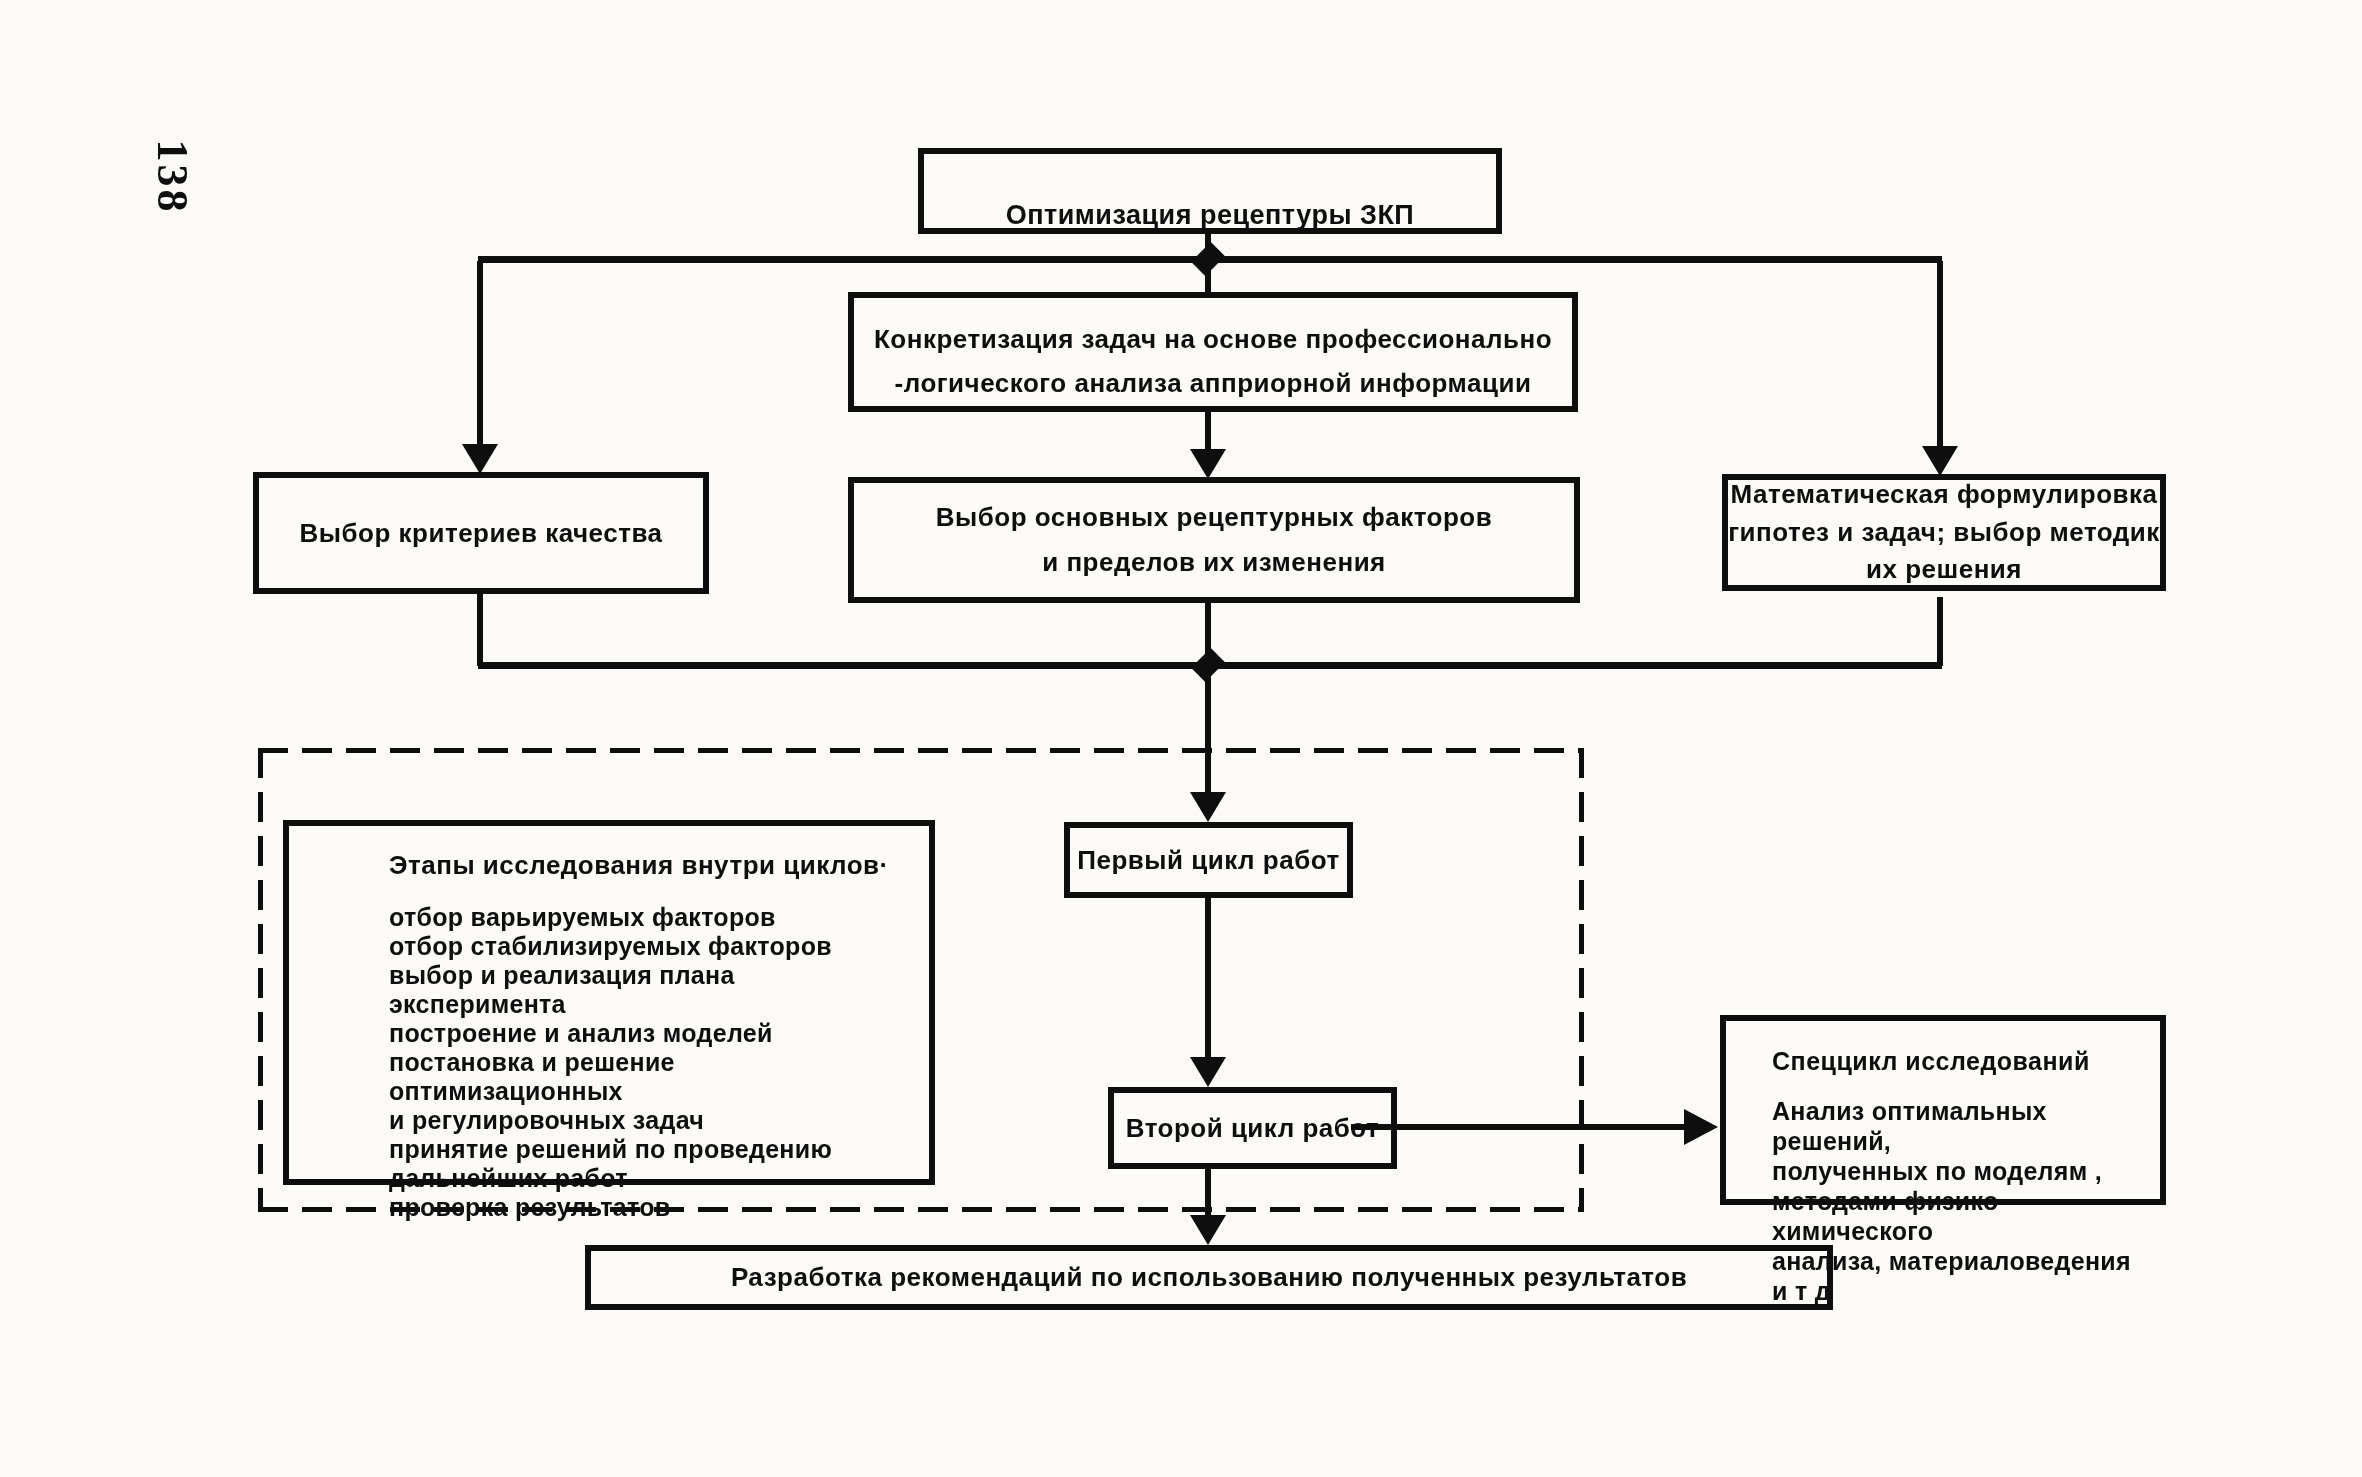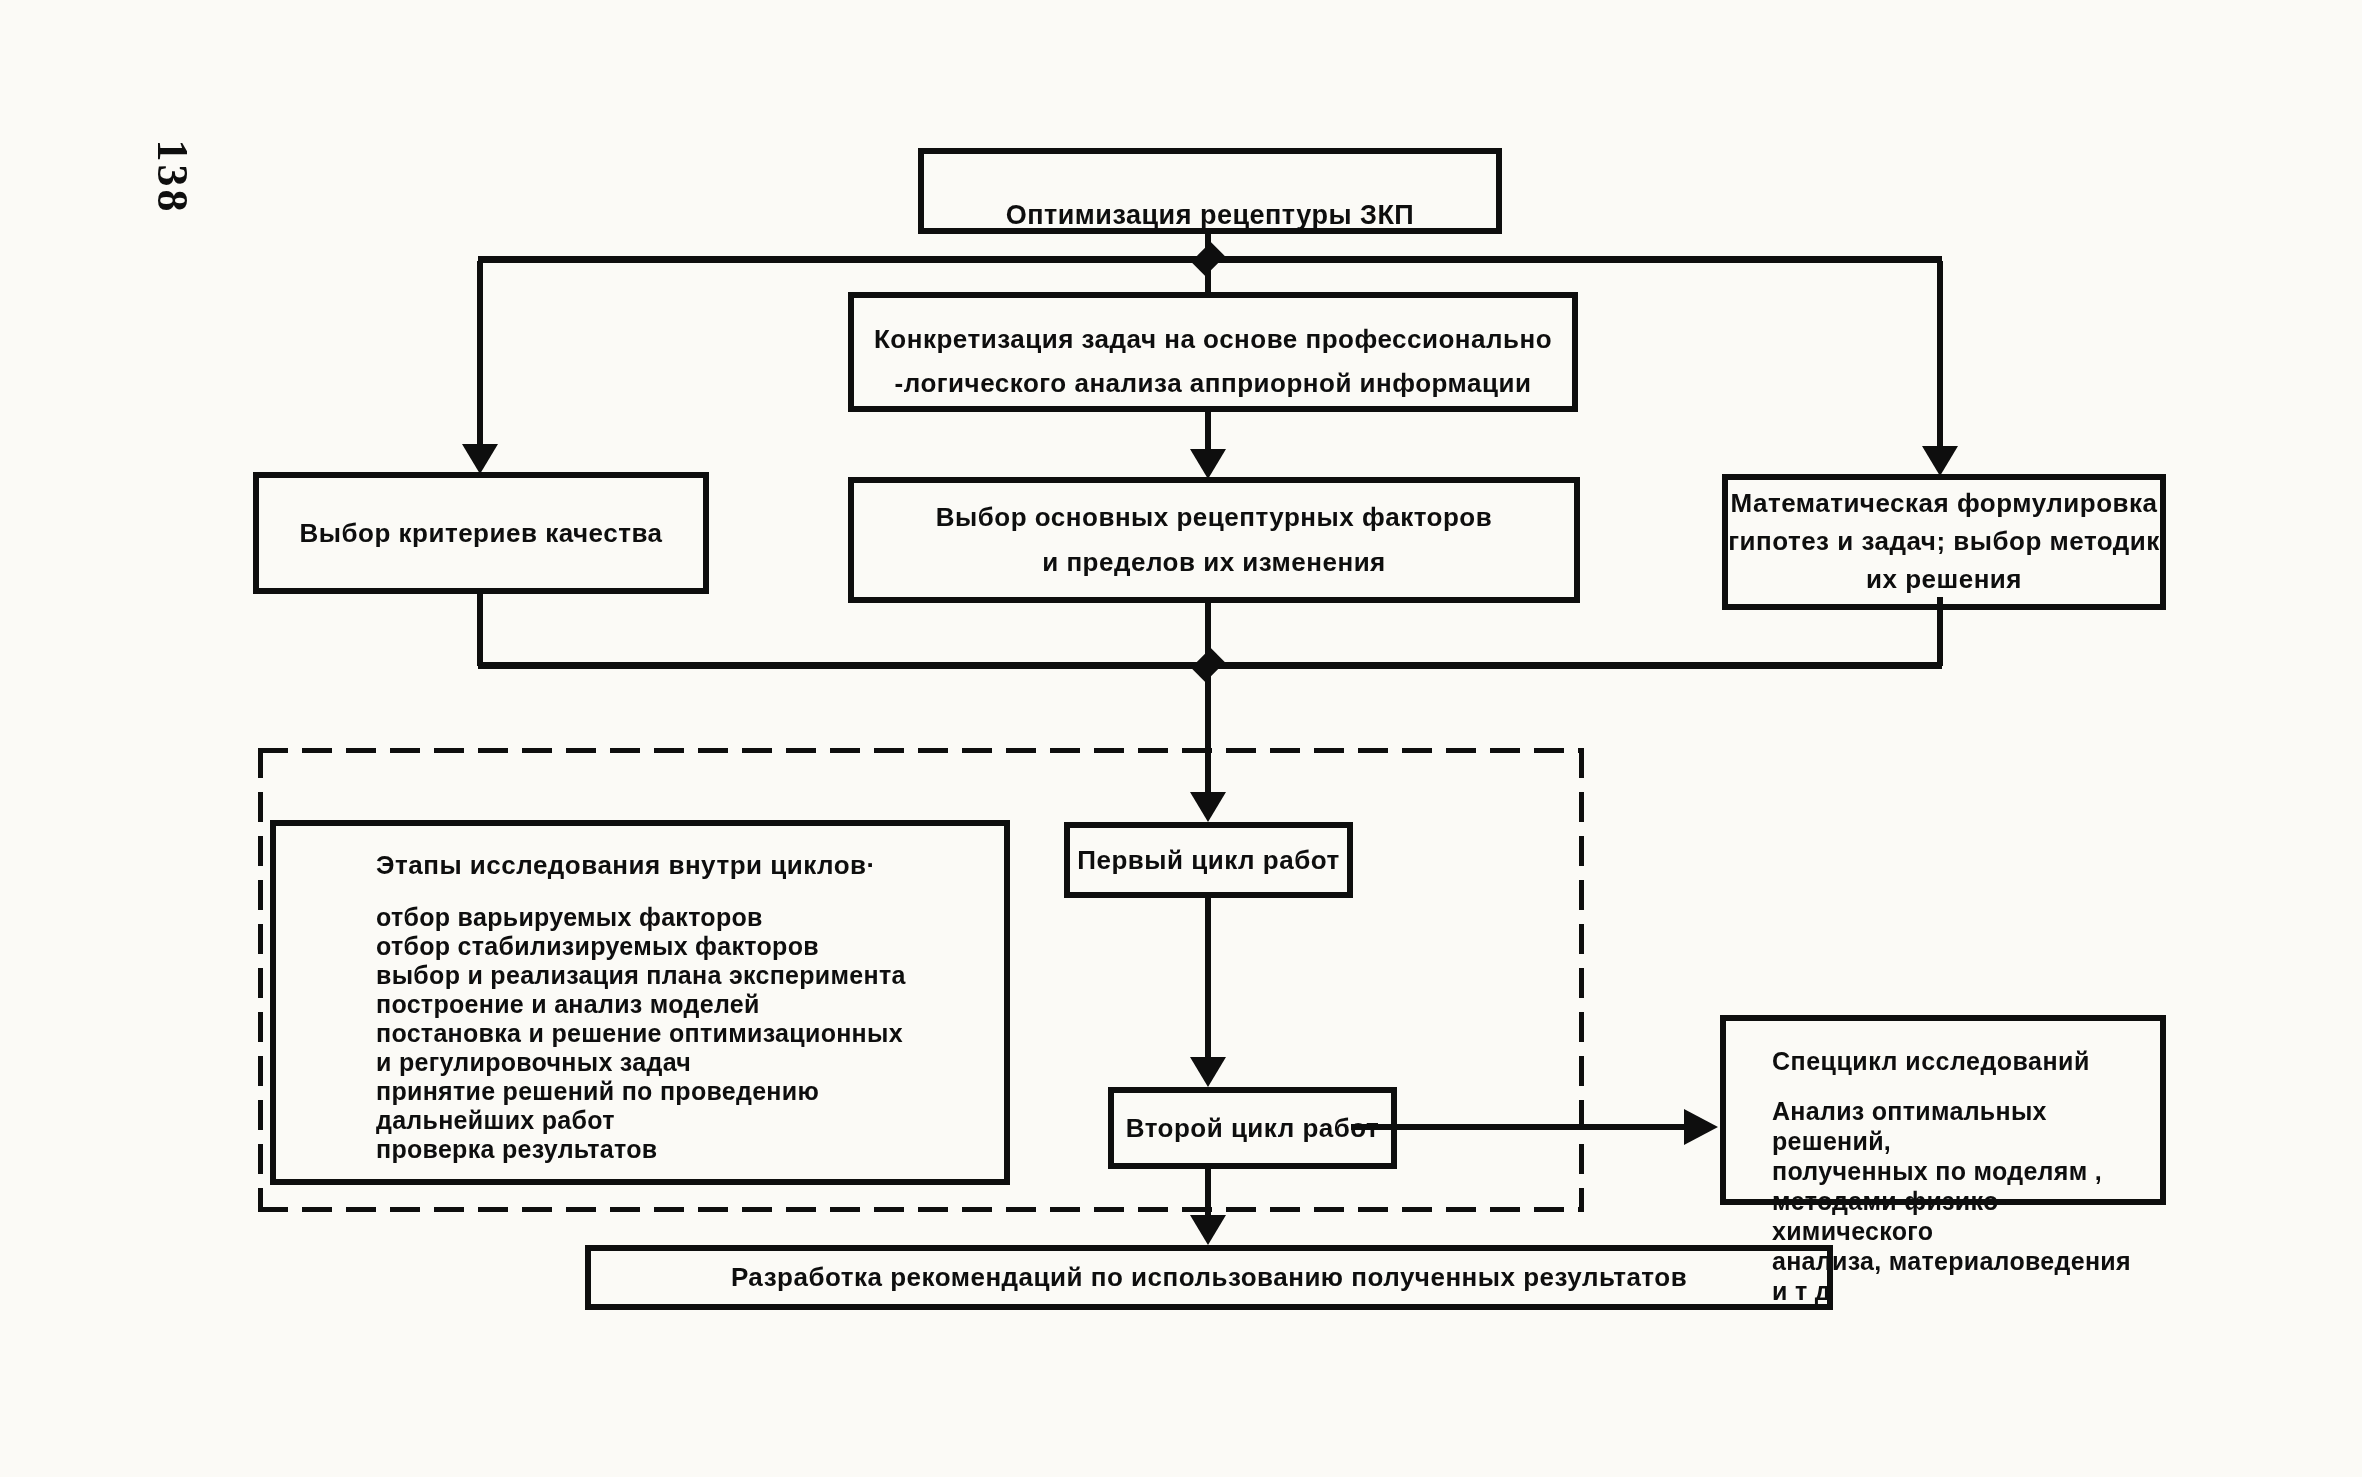--- a/index.html
+++ b/index.html
@@ -93,7 +93,7 @@
 и пределов их изменения</div>
   </div>
 
-  <div class="box" style="left:1722px; top:474px; width:444px; height:136px;align-items:center;">
+  <div class="box" style="left:1722px; top:474px; width:444px; height:117px;align-items:center;">
     <div class="box-label lbl-tight">Математическая формулировка
 гипотез и задач; выбор методик
 их решения</div>

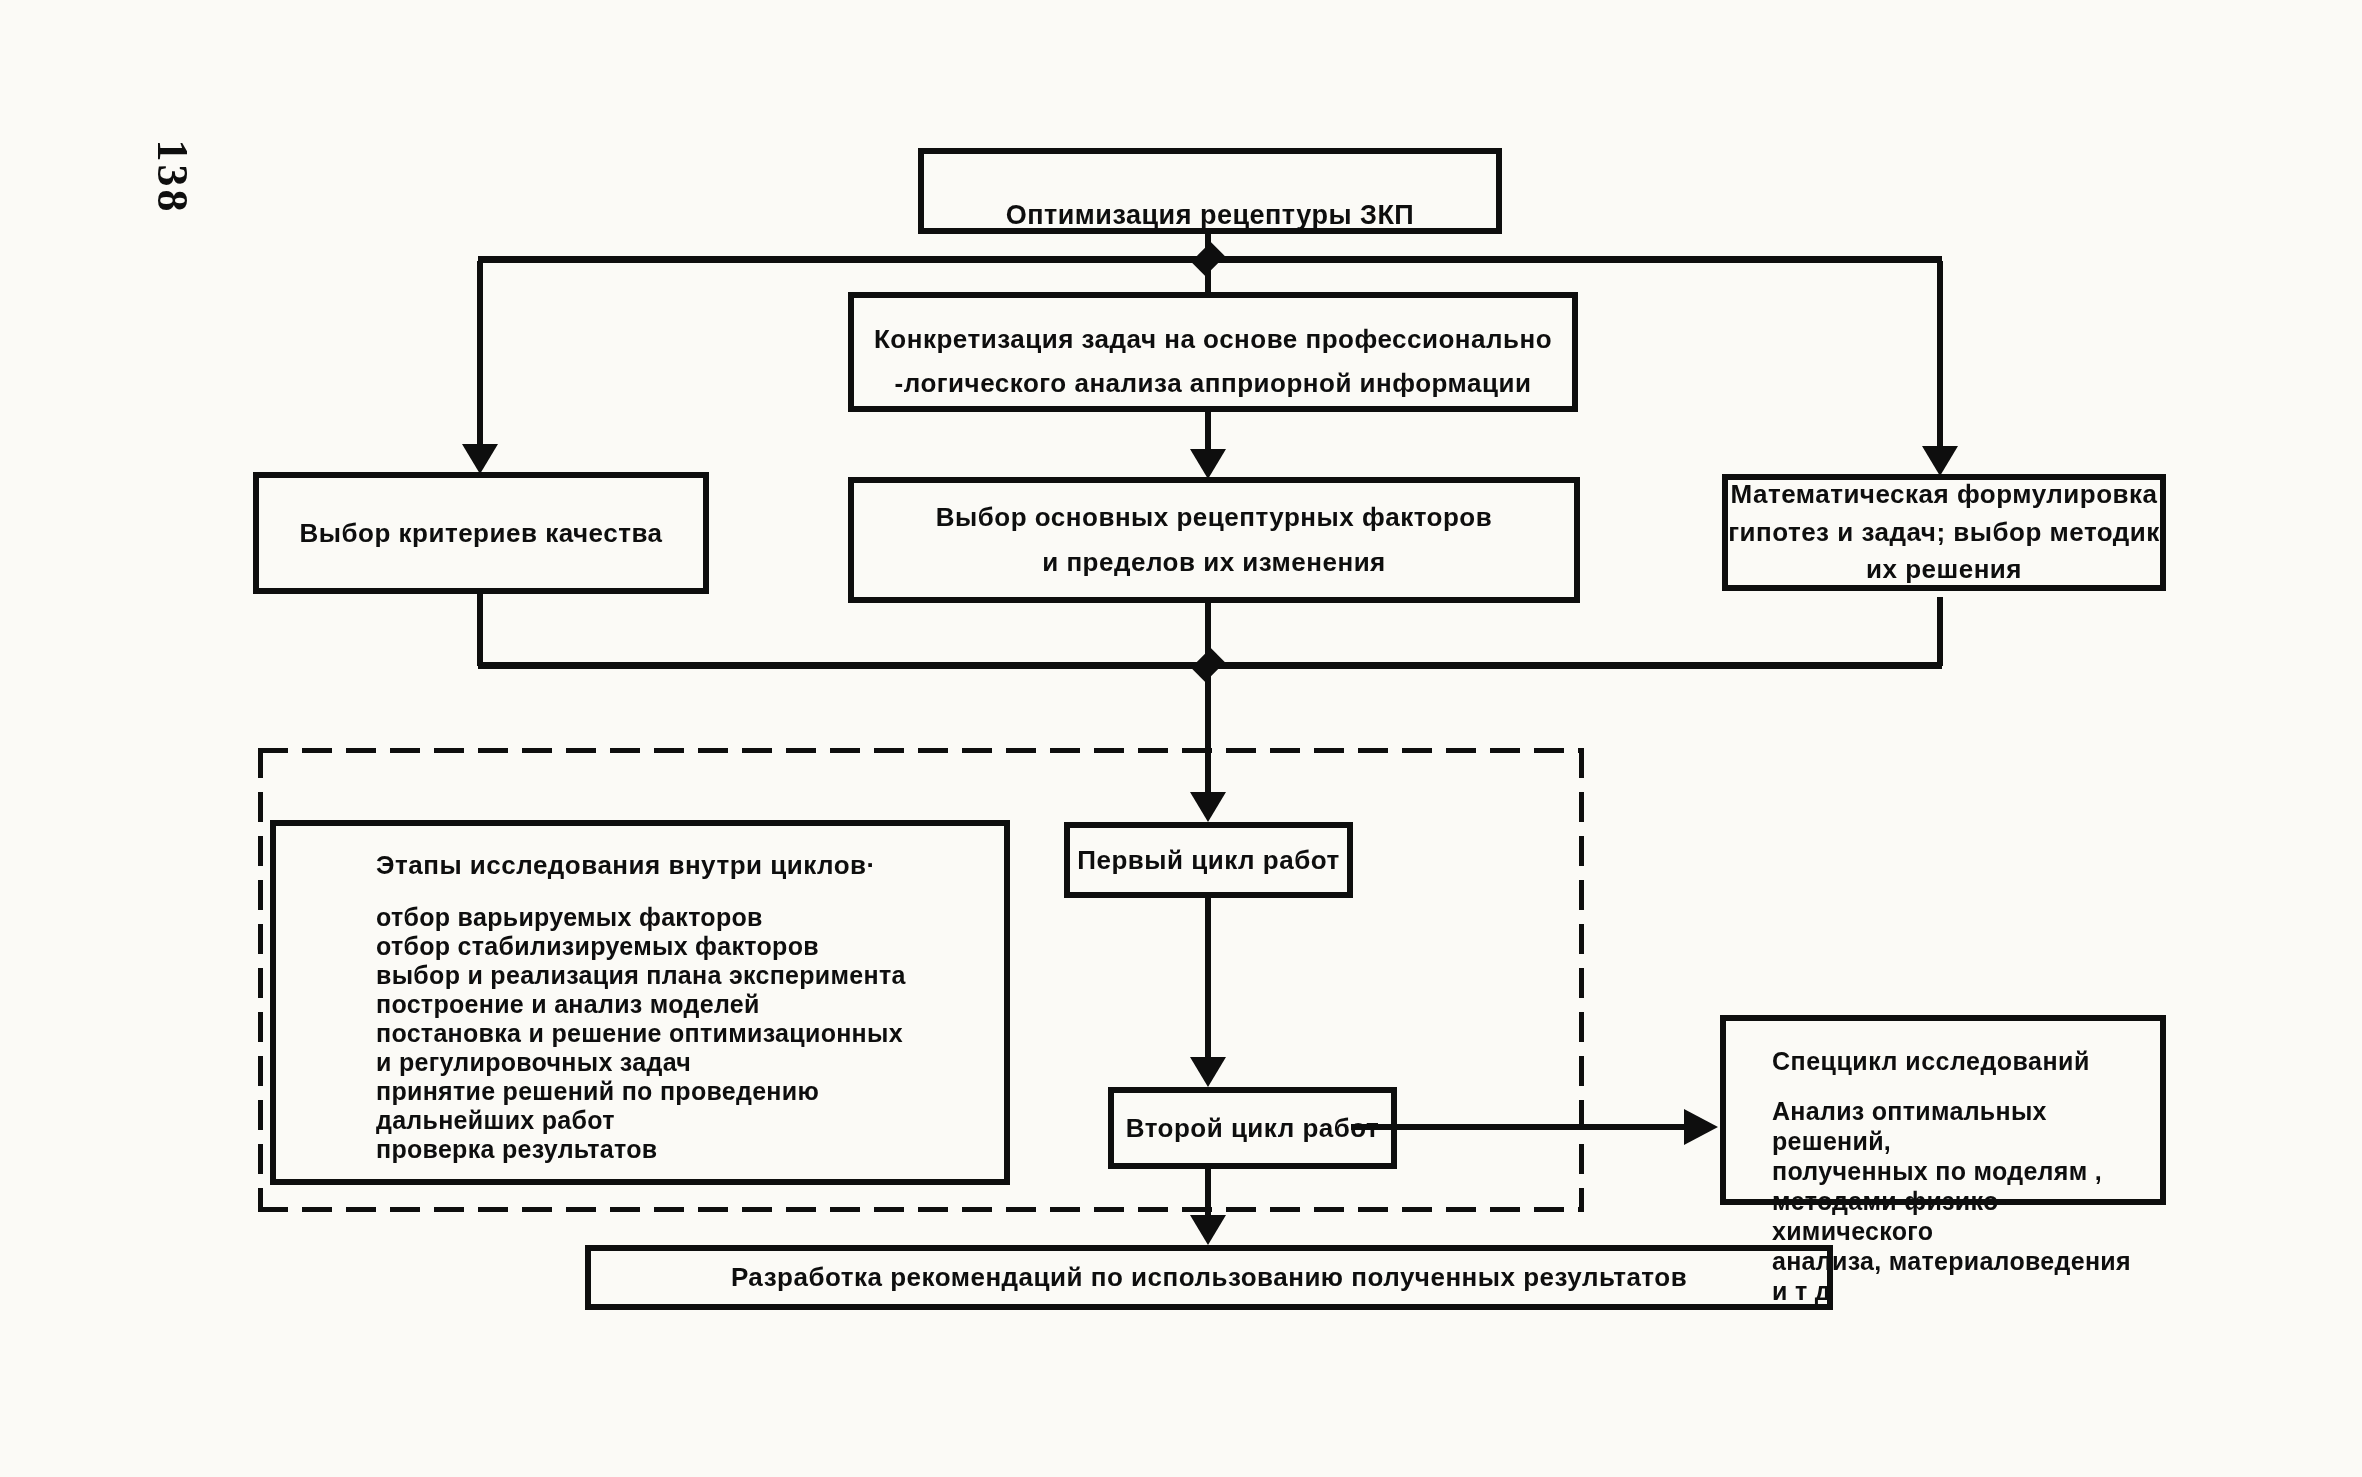--- a/index.html
+++ b/index.html
@@ -113,7 +113,7 @@
   <div class="dash-v" style="left:258px; top:748px; height:464px;"></div>
   <div class="dash-v" style="left:1579px; top:748px; height:464px;"></div>
 
-  <div class="box" id="stages-box" style="left:270px; top:820px; width:740px; height:365px;">
+  <div class="box" id="stages-box" style="left:283px; top:820px; width:652px; height:365px;">
     <div class="stages-header">Этапы исследования внутри циклов·</div>
     <div class="stage-item">отбор варьируемых факторов</div>
     <div class="stage-item">отбор стабилизируемых факторов</div>

